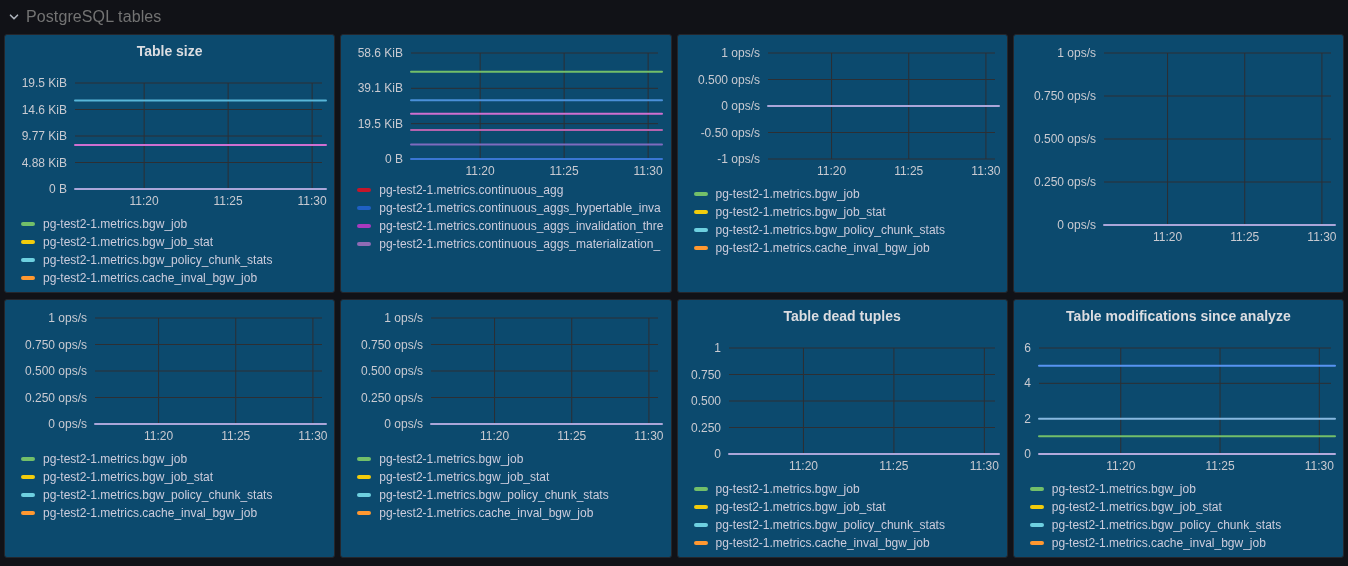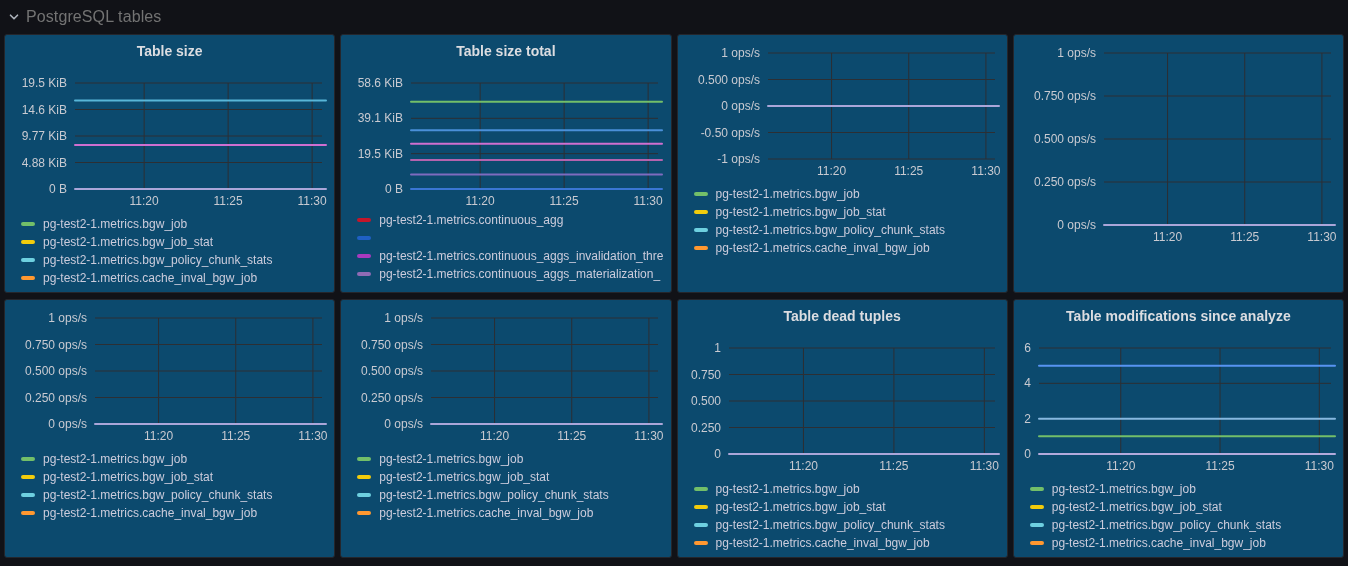--- a/index.html
+++ b/index.html
@@ -110,7 +110,6 @@
       </div>
     </div>
     <div class="panel">
-      <div class="panel-title">Table size total</div>
       <div class="chart-wrap"><svg width="325" height="146" viewBox="0 0 325 146">
           <line x1="137.16000000000003" y1="18" x2="137.16000000000003" y2="124" stroke="#2c2f34" stroke-width="1"></line>
           <text x="137.16000000000003" y="140" fill="#c9cad1" font-size="12" text-anchor="middle">11:20</text>

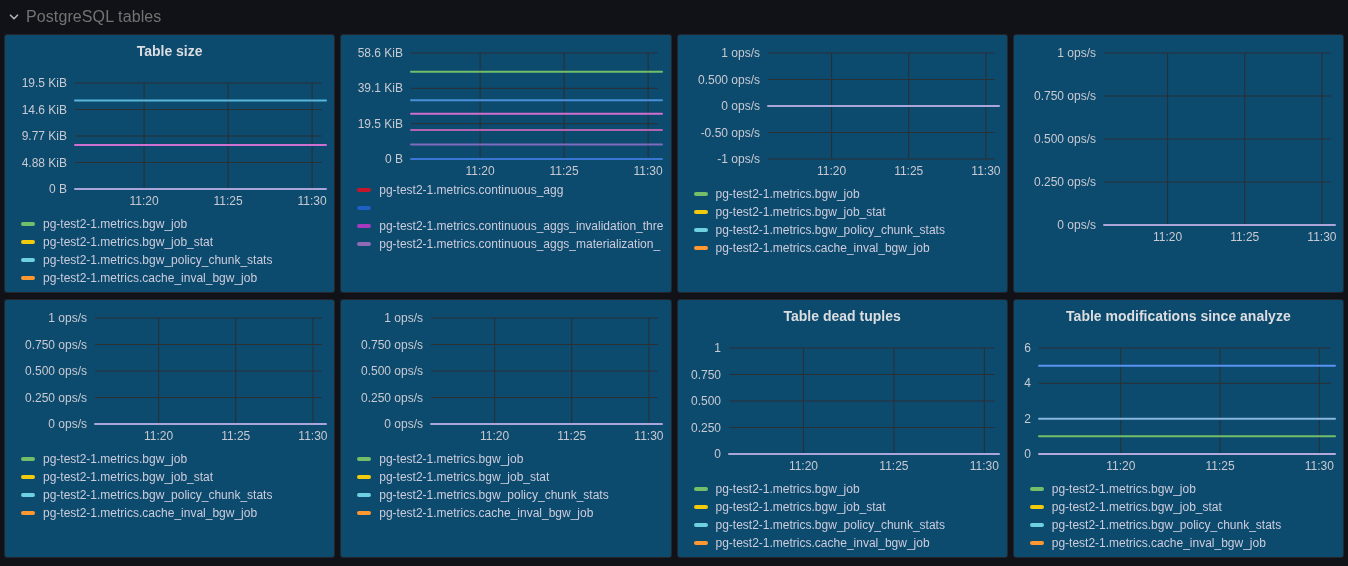--- a/index.html
+++ b/index.html
@@ -139,6 +139,7 @@
         </div>
         <div class="legend-item">
           <span class="swatch" style="background: rgb(31, 96, 196);"></span>
+          <span class="legend-label">pg-test2-1.metrics.continuous_aggs_hypertable_inva</span>
         </div>
         <div class="legend-item">
           <span class="swatch" style="background: rgb(169, 58, 191);"></span>

